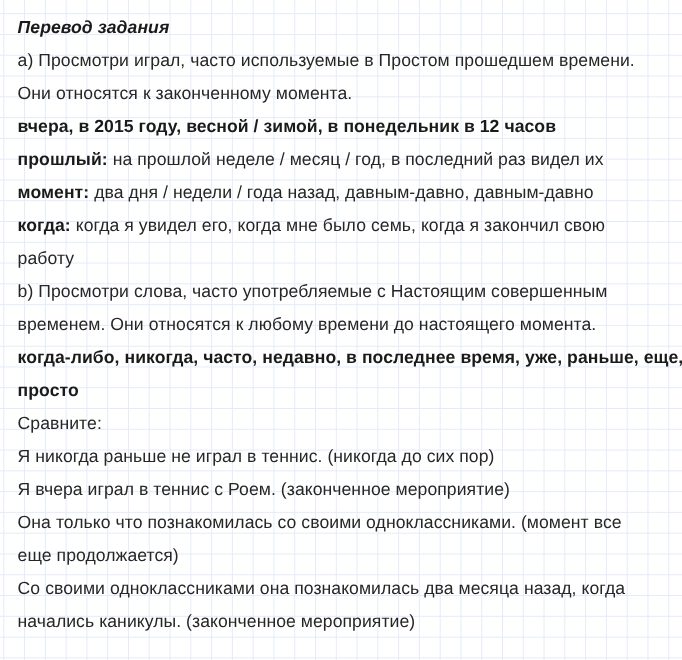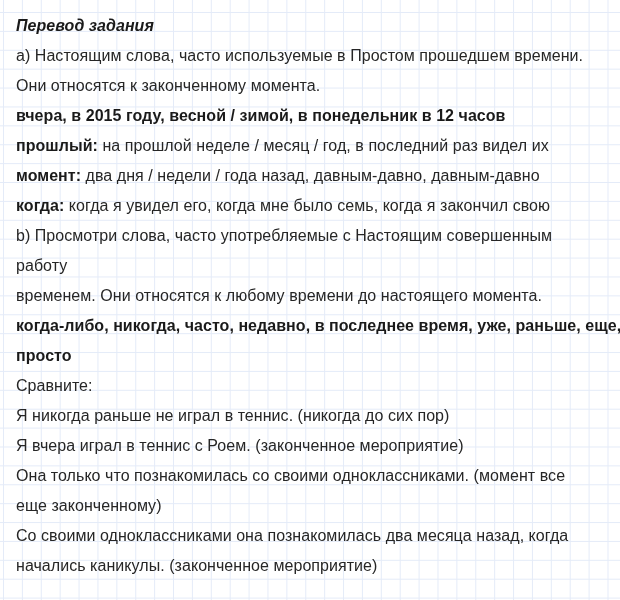--- a/index.html
+++ b/index.html
@@ -48,7 +48,7 @@
 <div class="page">
   <div class="line title">Перевод задания</div>
 
-  <div class="line">a) Настоящим слова, часто используемые в Простом прошедшем времени.</div>
+  <div class="line">a) Просмотри играл, часто используемые в Простом прошедшем времени.</div>
   <div class="line">Они относятся к законченному момента.</div>
   <div class="line bi">вчера, в 2015 году, весной / зимой, в понедельник в 12 часов</div>
 

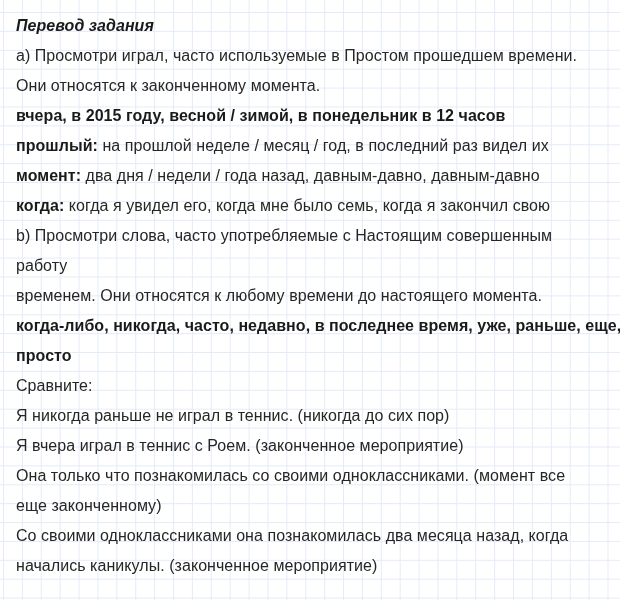--- a/index.html
+++ b/index.html
@@ -61,9 +61,9 @@
   <div class="line">
     <span class="bi">когда:</span><span> когда я увидел его, когда мне было семь, когда я закончил свою</span>
   </div>
+  <div class="line">работу</div>
+
   <div class="line">b) Просмотри слова, часто употребляемые с Настоящим совершенным</div>
-
-  <div class="line">работу</div>
   <div class="line">временем. Они относятся к любому времени до настоящего момента.</div>
   <div class="line bi">когда-либо, никогда, часто, недавно, в последнее время, уже, раньше, еще,</div>
   <div class="line bi">просто</div>

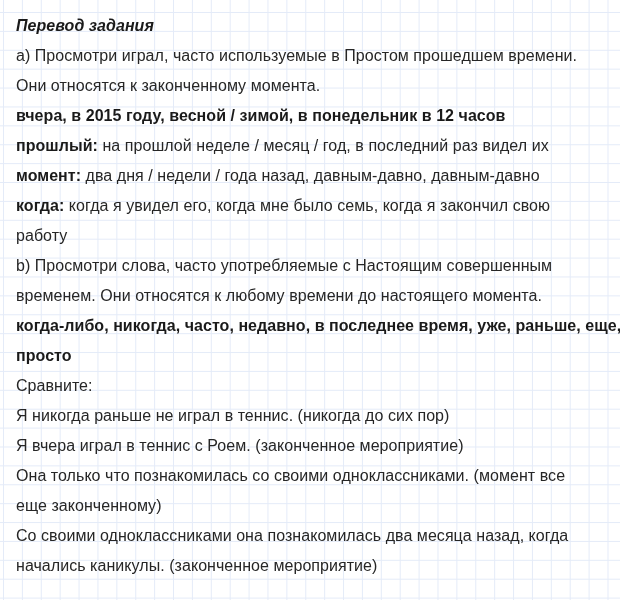--- a/index.html
+++ b/index.html
@@ -72,7 +72,7 @@
   <div class="line">Я никогда раньше не играл в теннис. (никогда до сих пор)</div>
   <div class="line">Я вчера играл в теннис с Роем. (законченное мероприятие)</div>
   <div class="line">Она только что познакомилась со своими одноклассниками. (момент все</div>
-  <div class="line">еще законченному)</div>
+  <div class="line">еще продолжается)</div>
   <div class="line">Со своими одноклассниками она познакомилась два месяца назад, когда</div>
   <div class="line">начались каникулы. (законченное мероприятие)</div>
 </div>

